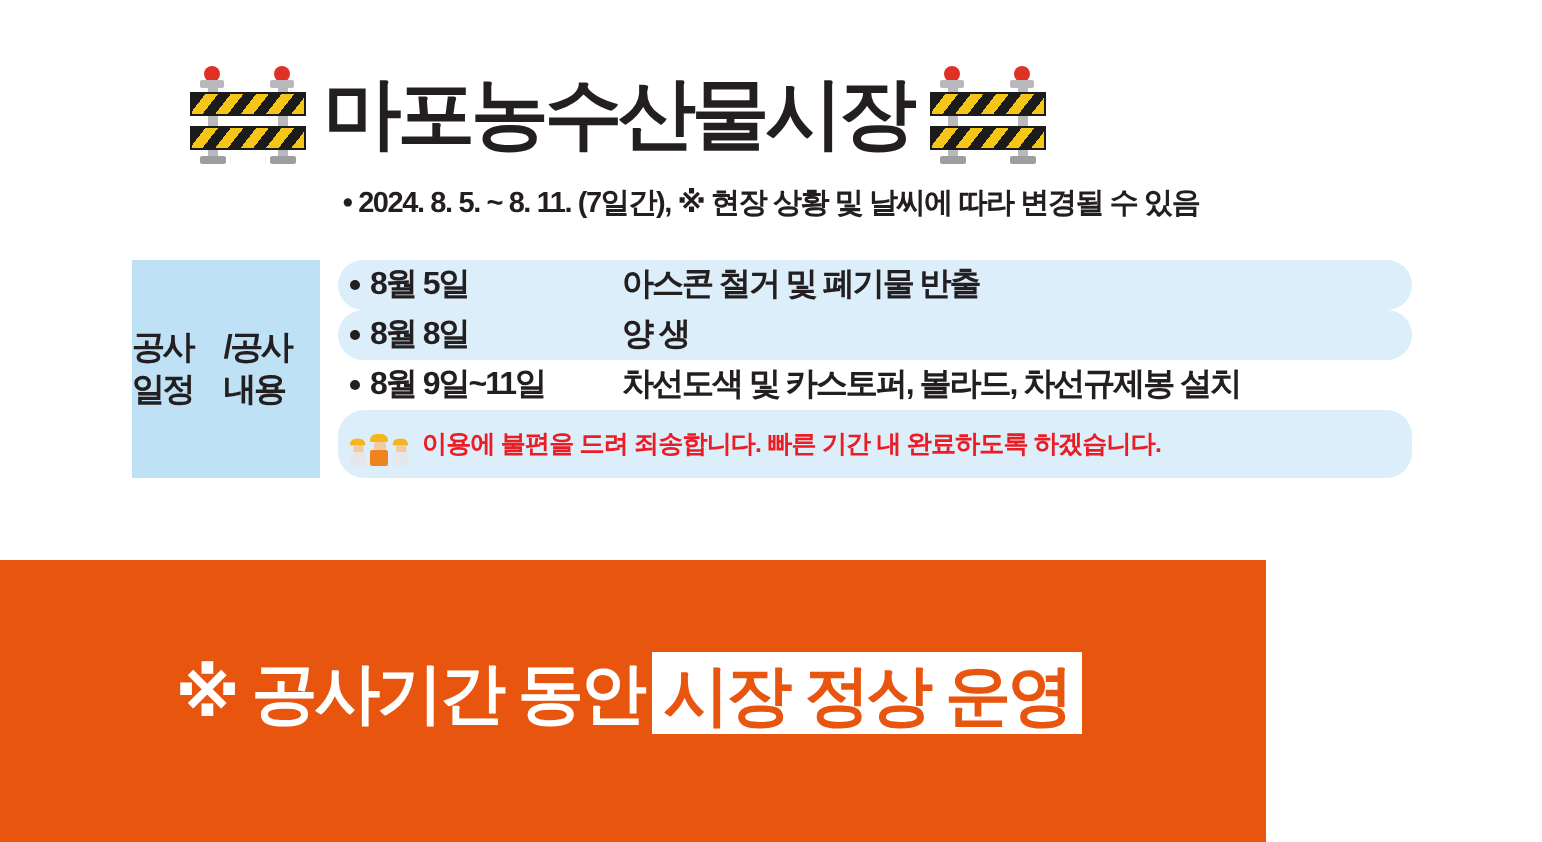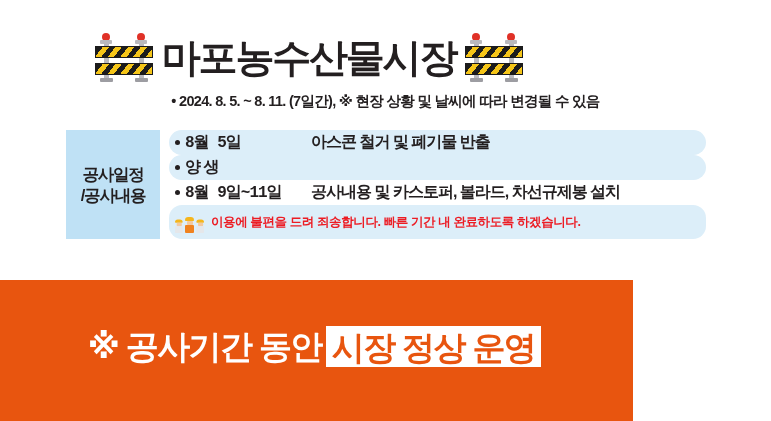--- a/index.html
+++ b/index.html
@@ -179,7 +179,6 @@
     color: #231f20;
     letter-spacing: -1px;
     white-space: nowrap;
-    font-family: Liberation Mono, monospace;
   }
   .sched-desc {
     flex: 1 1 auto;

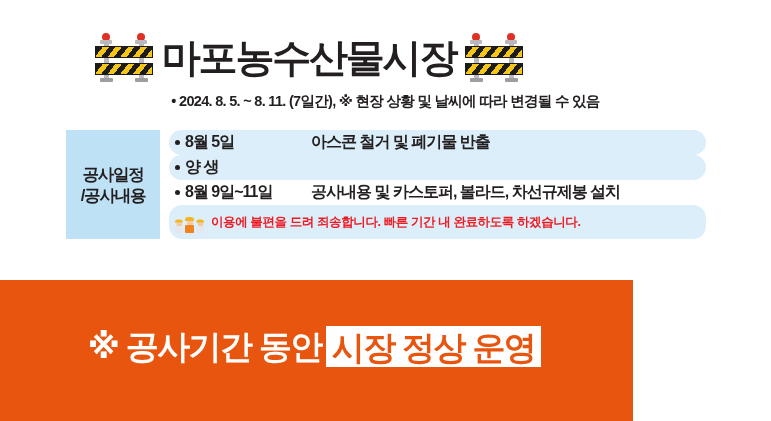--- a/index.html
+++ b/index.html
@@ -137,7 +137,6 @@
     flex: 0 0 94px;
     background: #BFE1F5;
     display: flex;
-    flex-direction: column;
     align-items: center;
     justify-content: center;
     font-size: 16.5px;

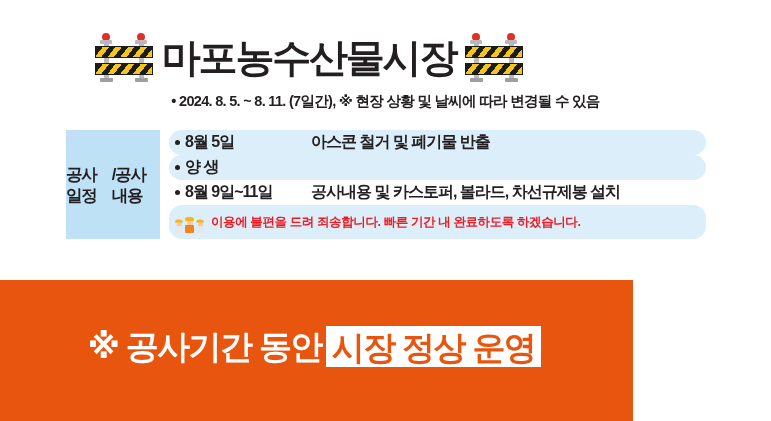--- a/index.html
+++ b/index.html
@@ -337,6 +337,7 @@
 
       <div class="sched-row tinted">
         <span class="sched-bullet"></span>
+        <span class="sched-date">8월 8일</span>
         <span class="sched-desc">양 생</span>
       </div>
 

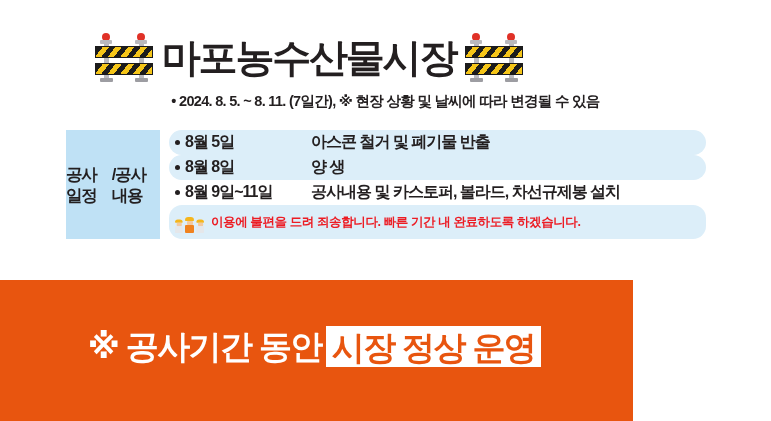--- a/index.html
+++ b/index.html
@@ -344,7 +344,7 @@
       <div class="sched-row">
         <span class="sched-bullet"></span>
         <span class="sched-date">8월 9일~11일</span>
-        <span class="sched-desc">공사내용 및 카스토퍼, 볼라드, 차선규제봉 설치</span>
+        <span class="sched-desc">차선도색 및 카스토퍼, 볼라드, 차선규제봉 설치</span>
       </div>
 
       <div class="apology-row">

